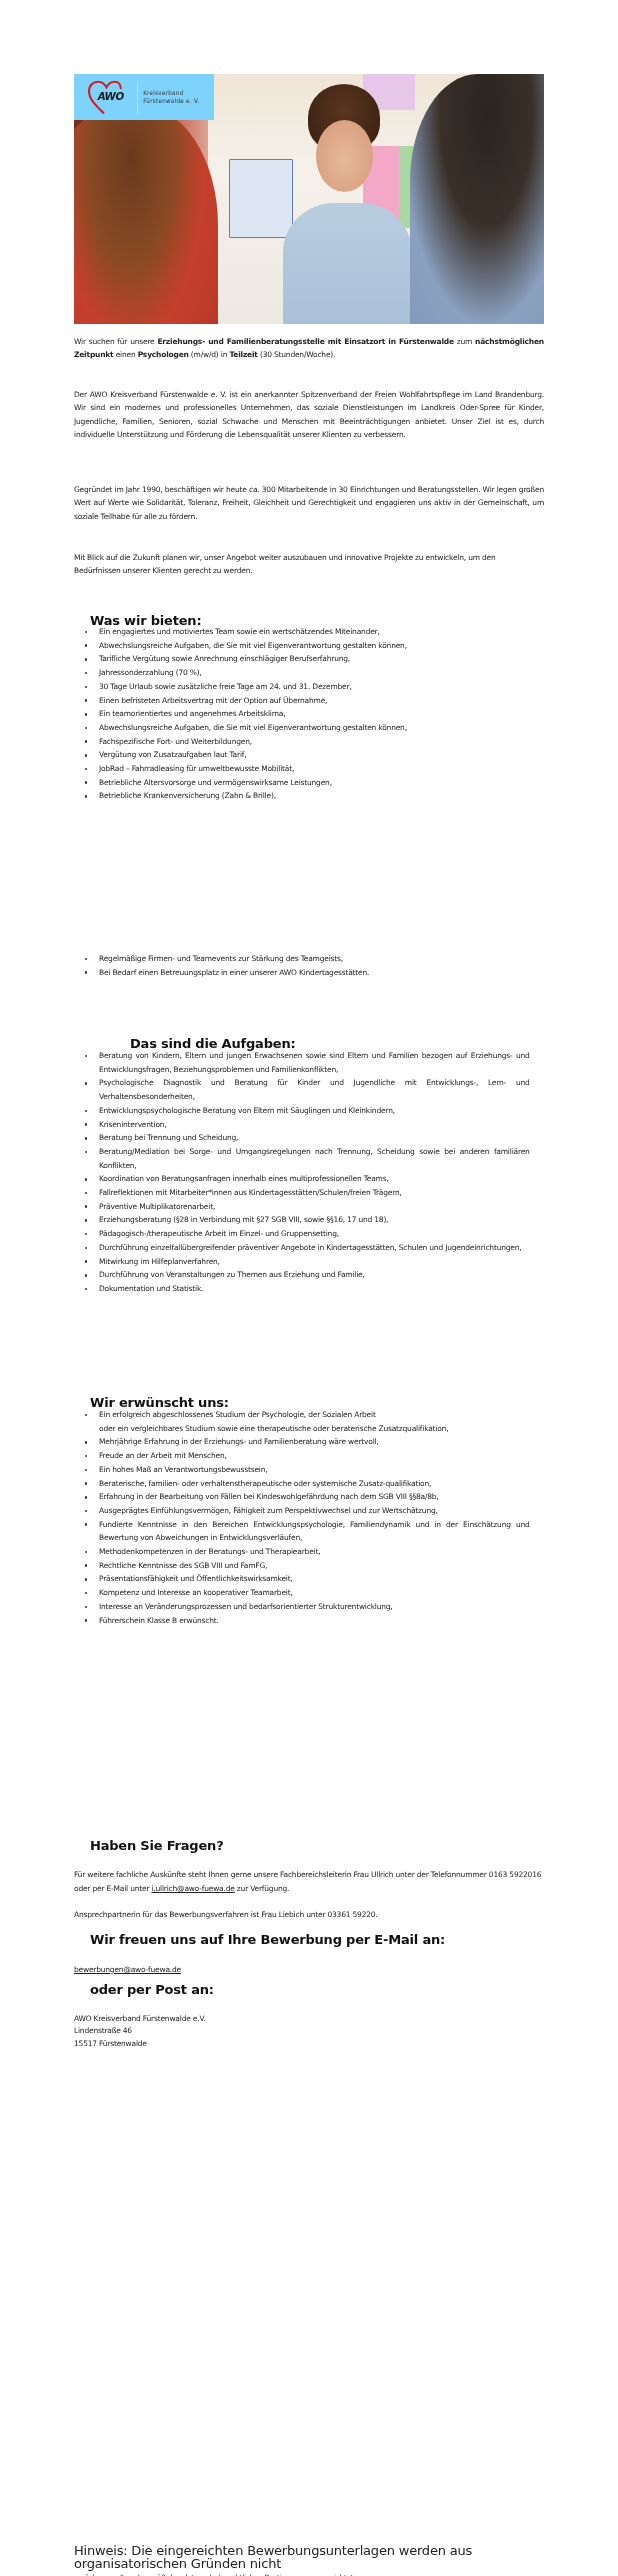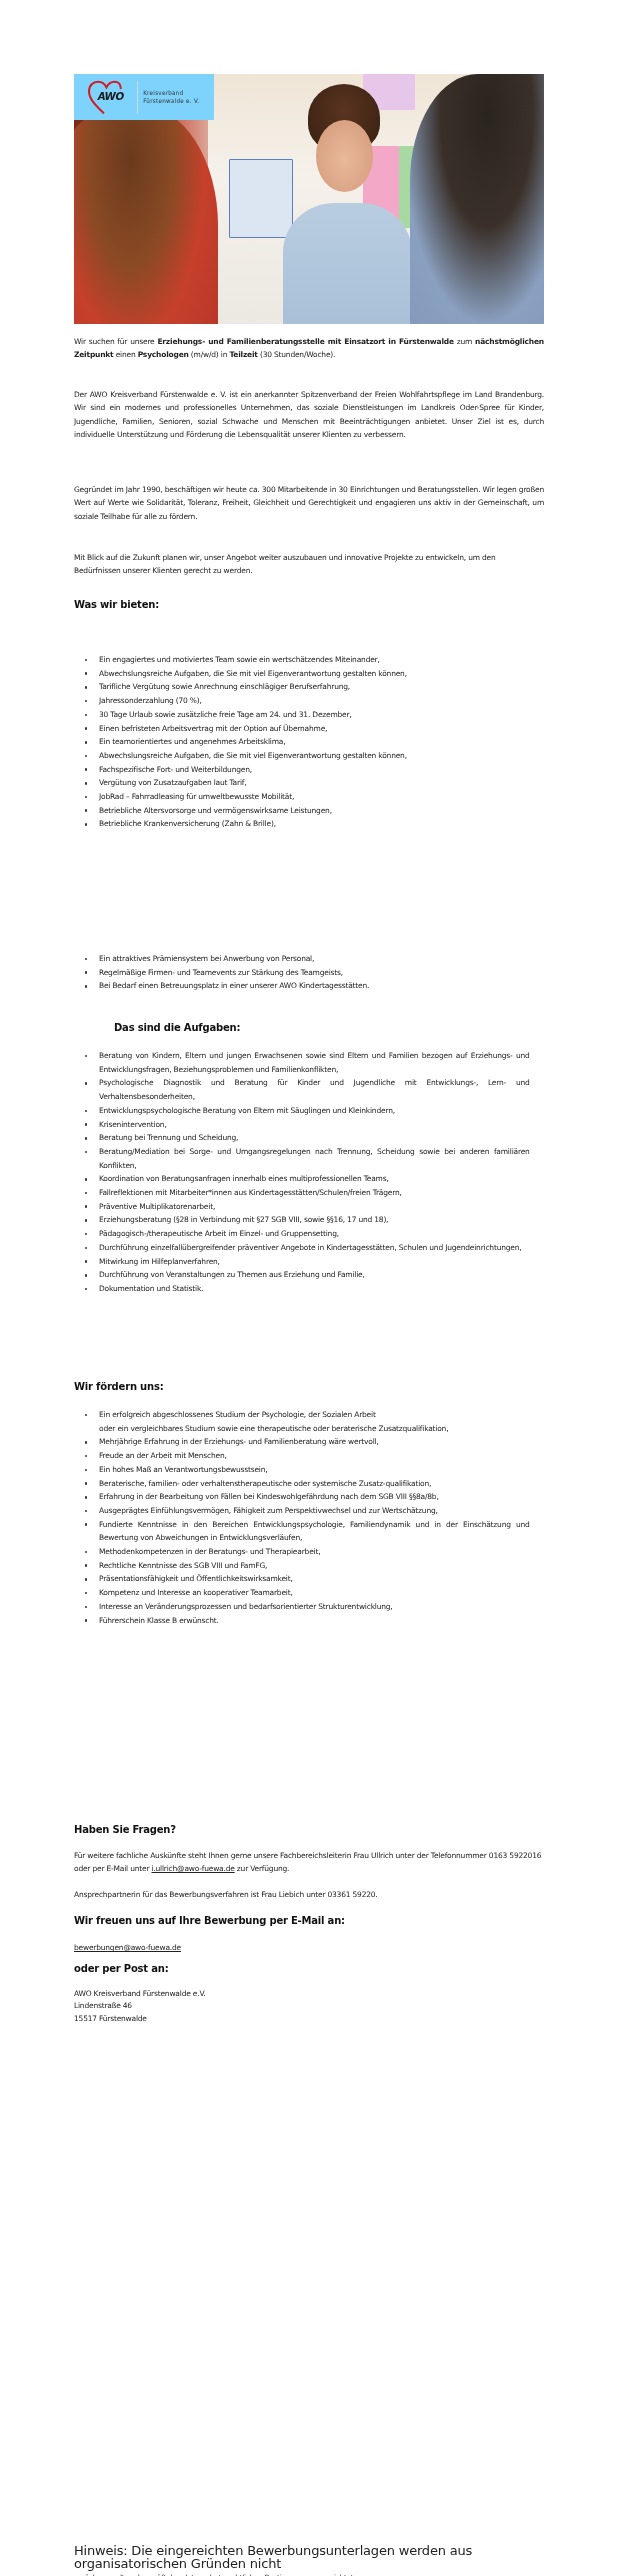--- a/index.html
+++ b/index.html
@@ -34,7 +34,7 @@
   p.body { margin:0; font-size:7.5px; line-height:13.4px; text-align:justify; color:#222222;
           font-family:"DejaVu Sans", sans-serif; letter-spacing:-0.2px; }
   p.body b { font-weight:bold; color:#222222; }
-  h3.sec { margin:0; font-size:10px; line-height:13.4px; font-weight:bold; color:#111111; letter-spacing:-0.2px; }
+  h3.sec { margin:16px; font-size:13px; line-height:13.4px; font-weight:bold; color:#111111; letter-spacing:-0.2px; }
   ul.bl { margin:0; padding:0; list-style:none; }
   ul.bl li { position:relative; padding-left:25px; font-size:7.5px; line-height:13.7px; color:#222222;
           letter-spacing:-0.2px; }

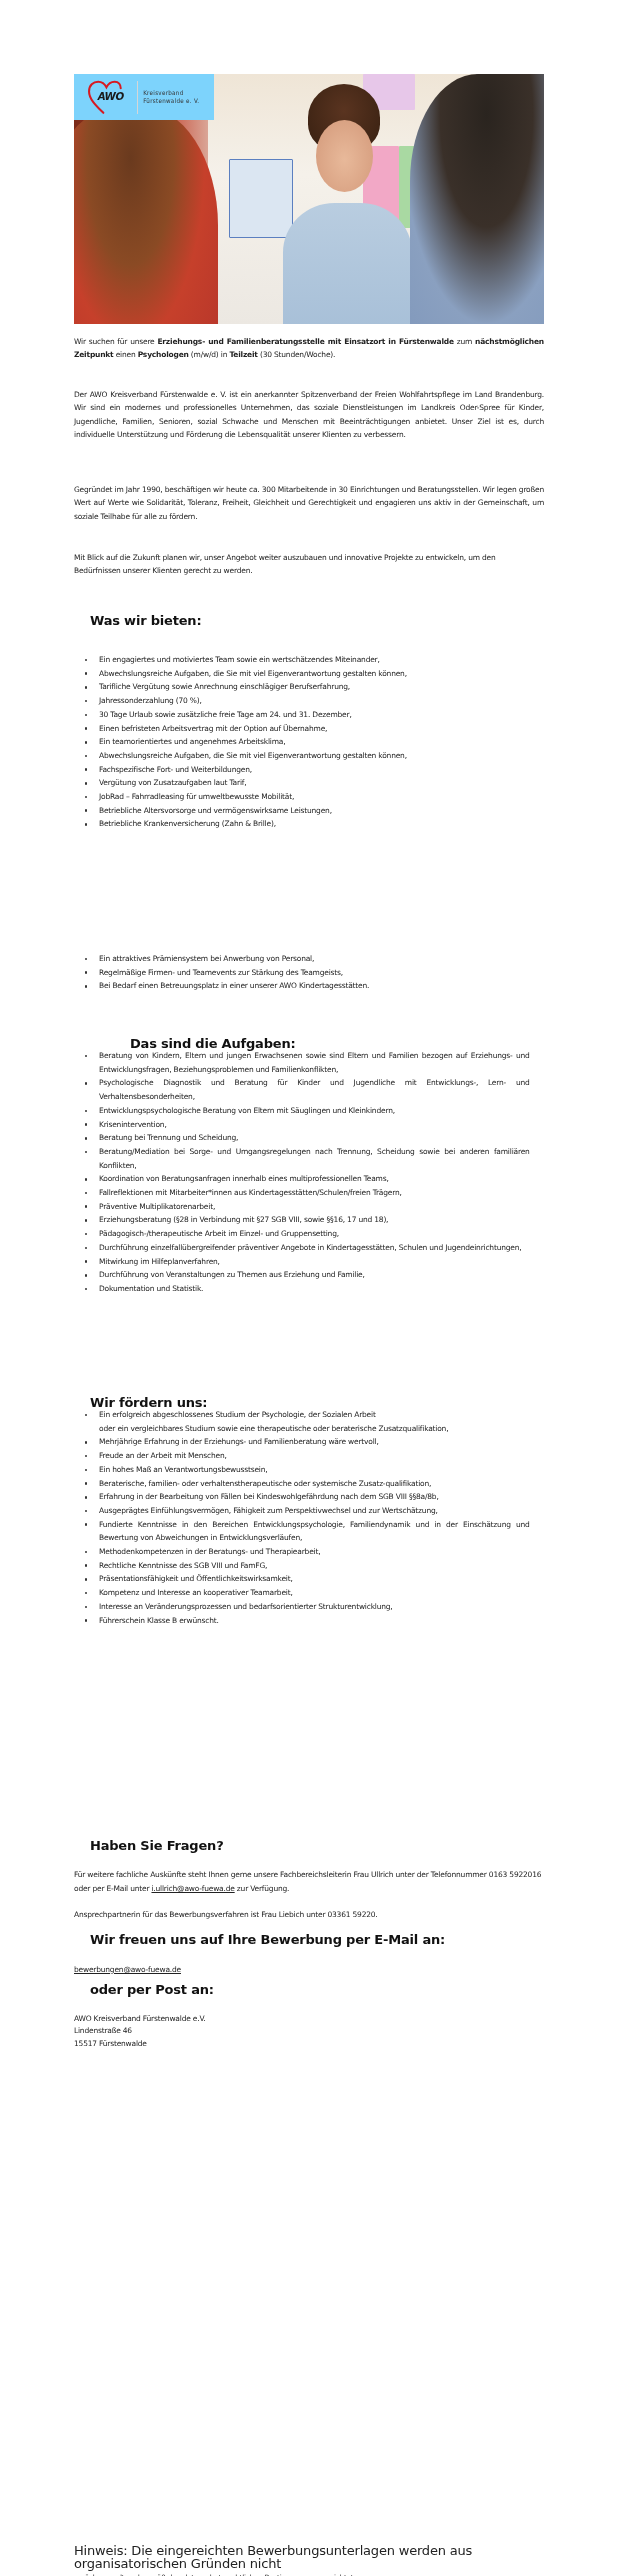--- a/index.html
+++ b/index.html
@@ -91,7 +91,7 @@
 <div class="col" style="top:598px;">
   <h3 class="sec">Was wir bieten:</h3>
 </div>
-<div class="col" style="top:625px; width:453px;margin-top:28px;">
+<div class="col" style="top:625px; width:453px;">
   <ul class="bl nj" id="offer-list">
       <li>Ein engagiertes und motiviertes Team sowie ein wertschätzendes Miteinander,</li>
       <li>Abwechslungsreiche Aufgaben, die Sie mit viel Eigenverantwortung gestalten können,</li>

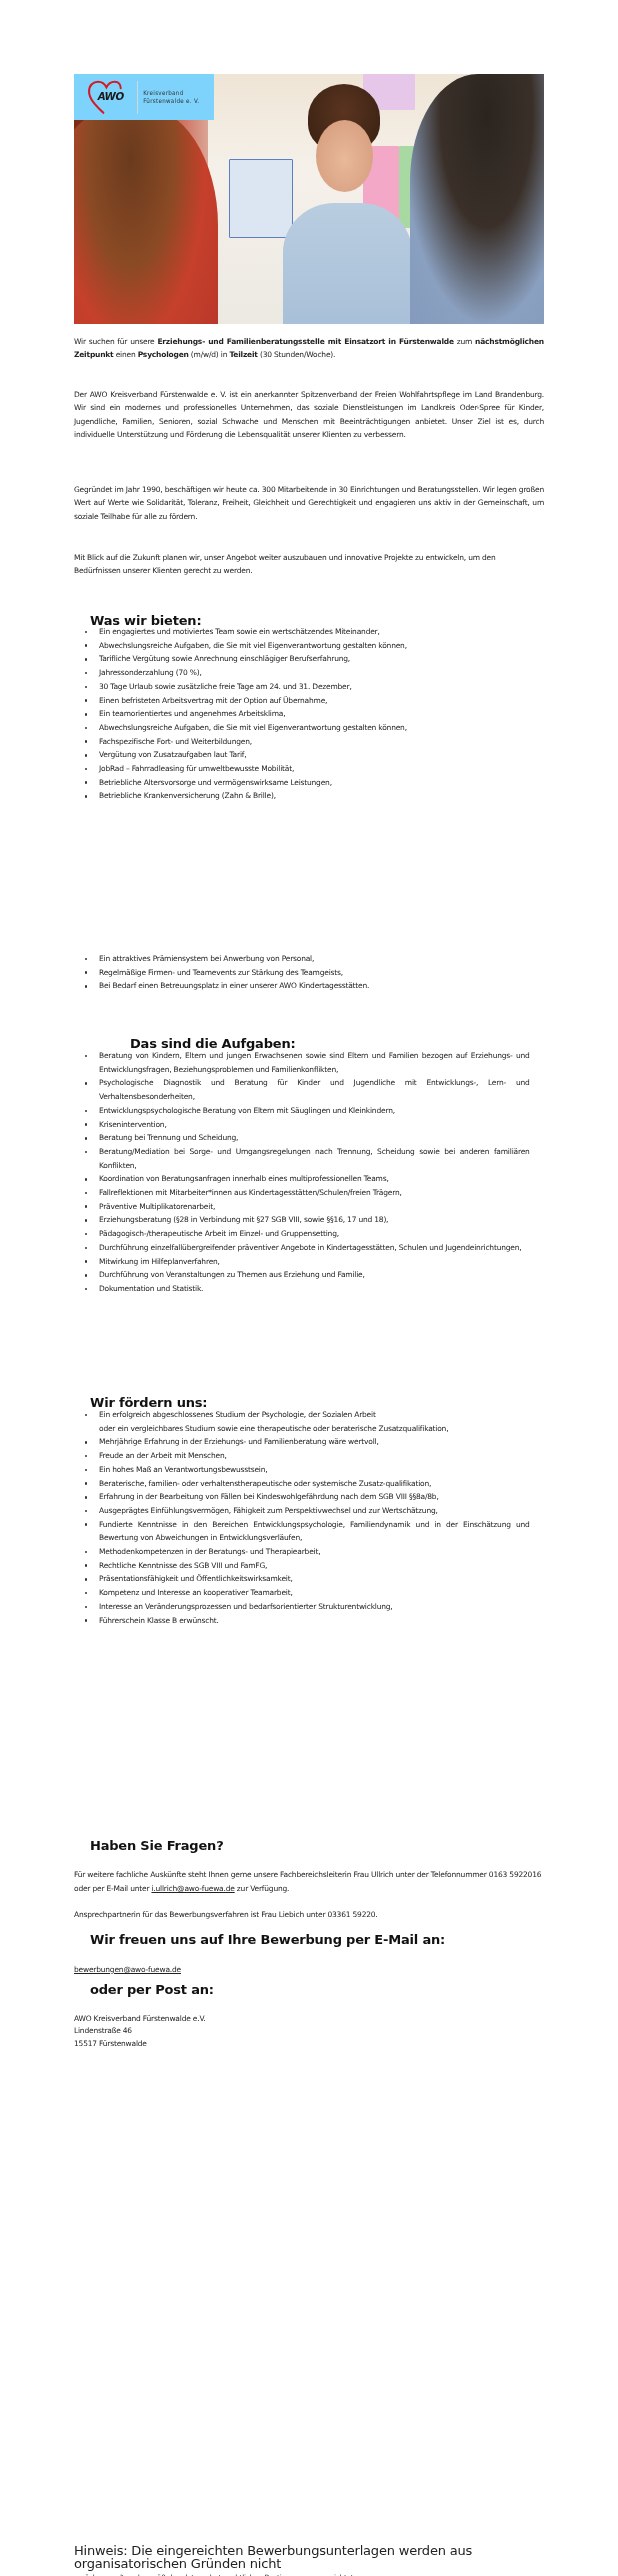--- a/index.html
+++ b/index.html
@@ -110,7 +110,6 @@
 </div>
 <div class="col" style="top:952px;">
   <ul class="bl nj" id="offer-list-2">
-      <li>Ein attraktives Prämiensystem bei Anwerbung von Personal,</li>
       <li>Regelmäßige Firmen- und Teamevents zur Stärkung des Teamgeists,</li>
       <li>Bei Bedarf einen Betreuungsplatz in einer unserer AWO Kindertagesstätten.</li>
     </ul>

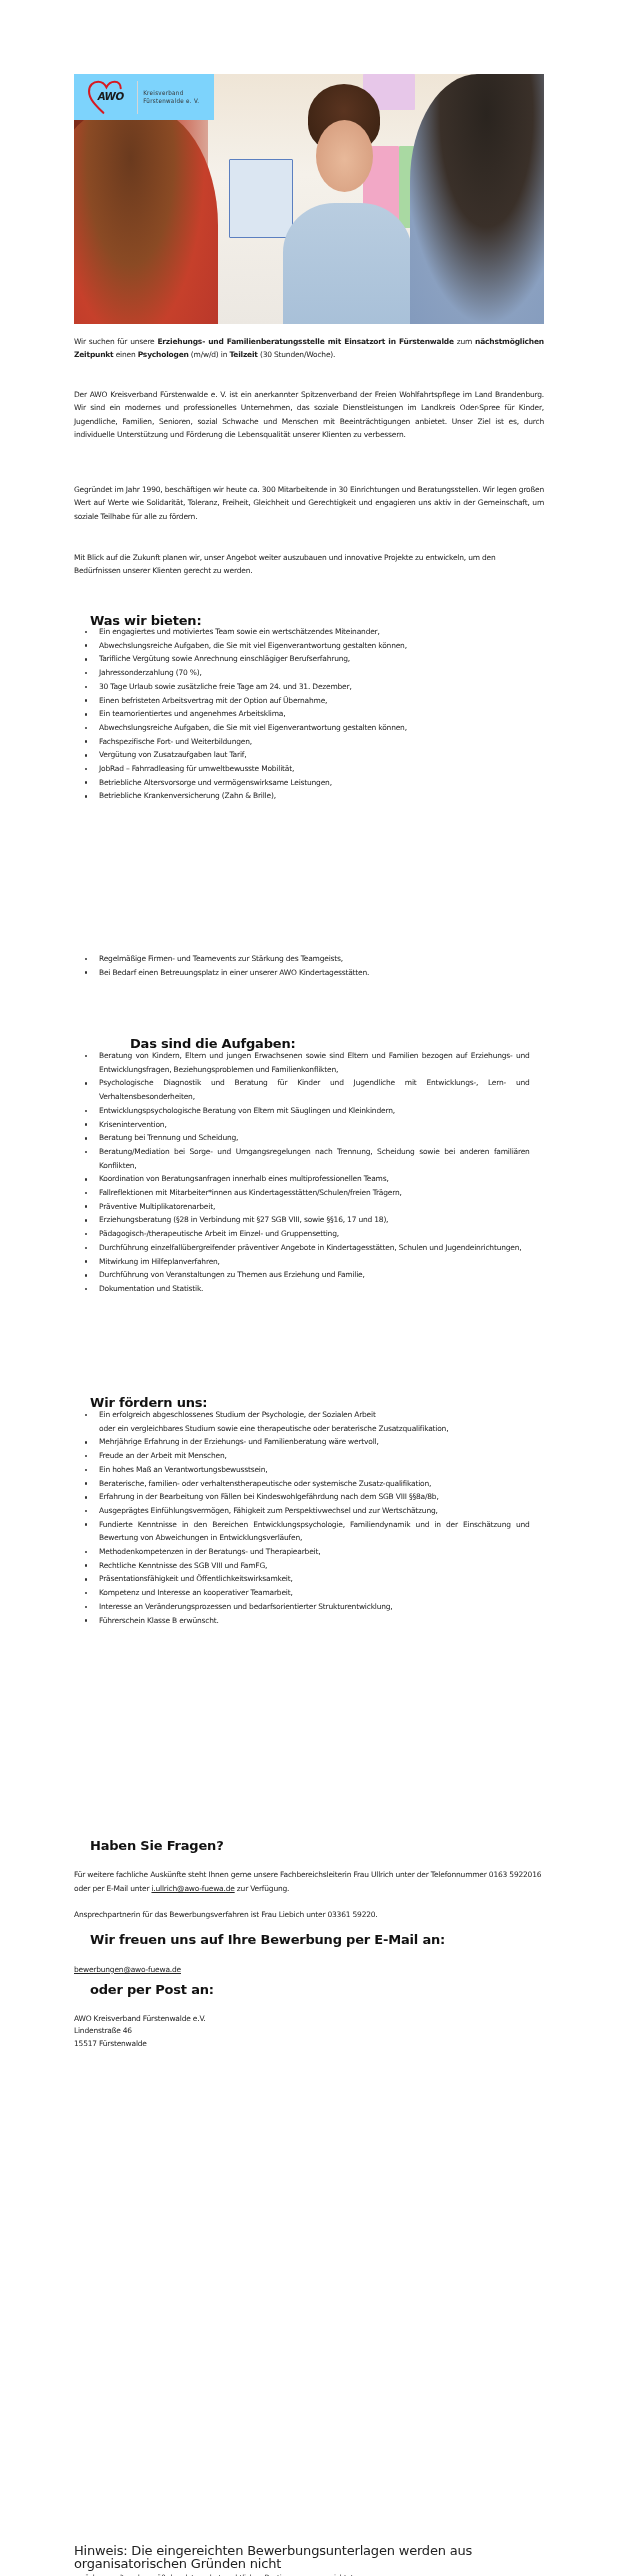--- a/index.html
+++ b/index.html
@@ -139,7 +139,7 @@
 </div>
 
 <div class="col" style="top:1380px;">
-  <h3 class="sec">Wir fördern uns:</h3>
+  <h3 class="sec">Wir erwünscht uns:</h3>
 </div>
 <div class="col" style="top:1408px;">
   <ul class="bl j" id="wishes-list">

